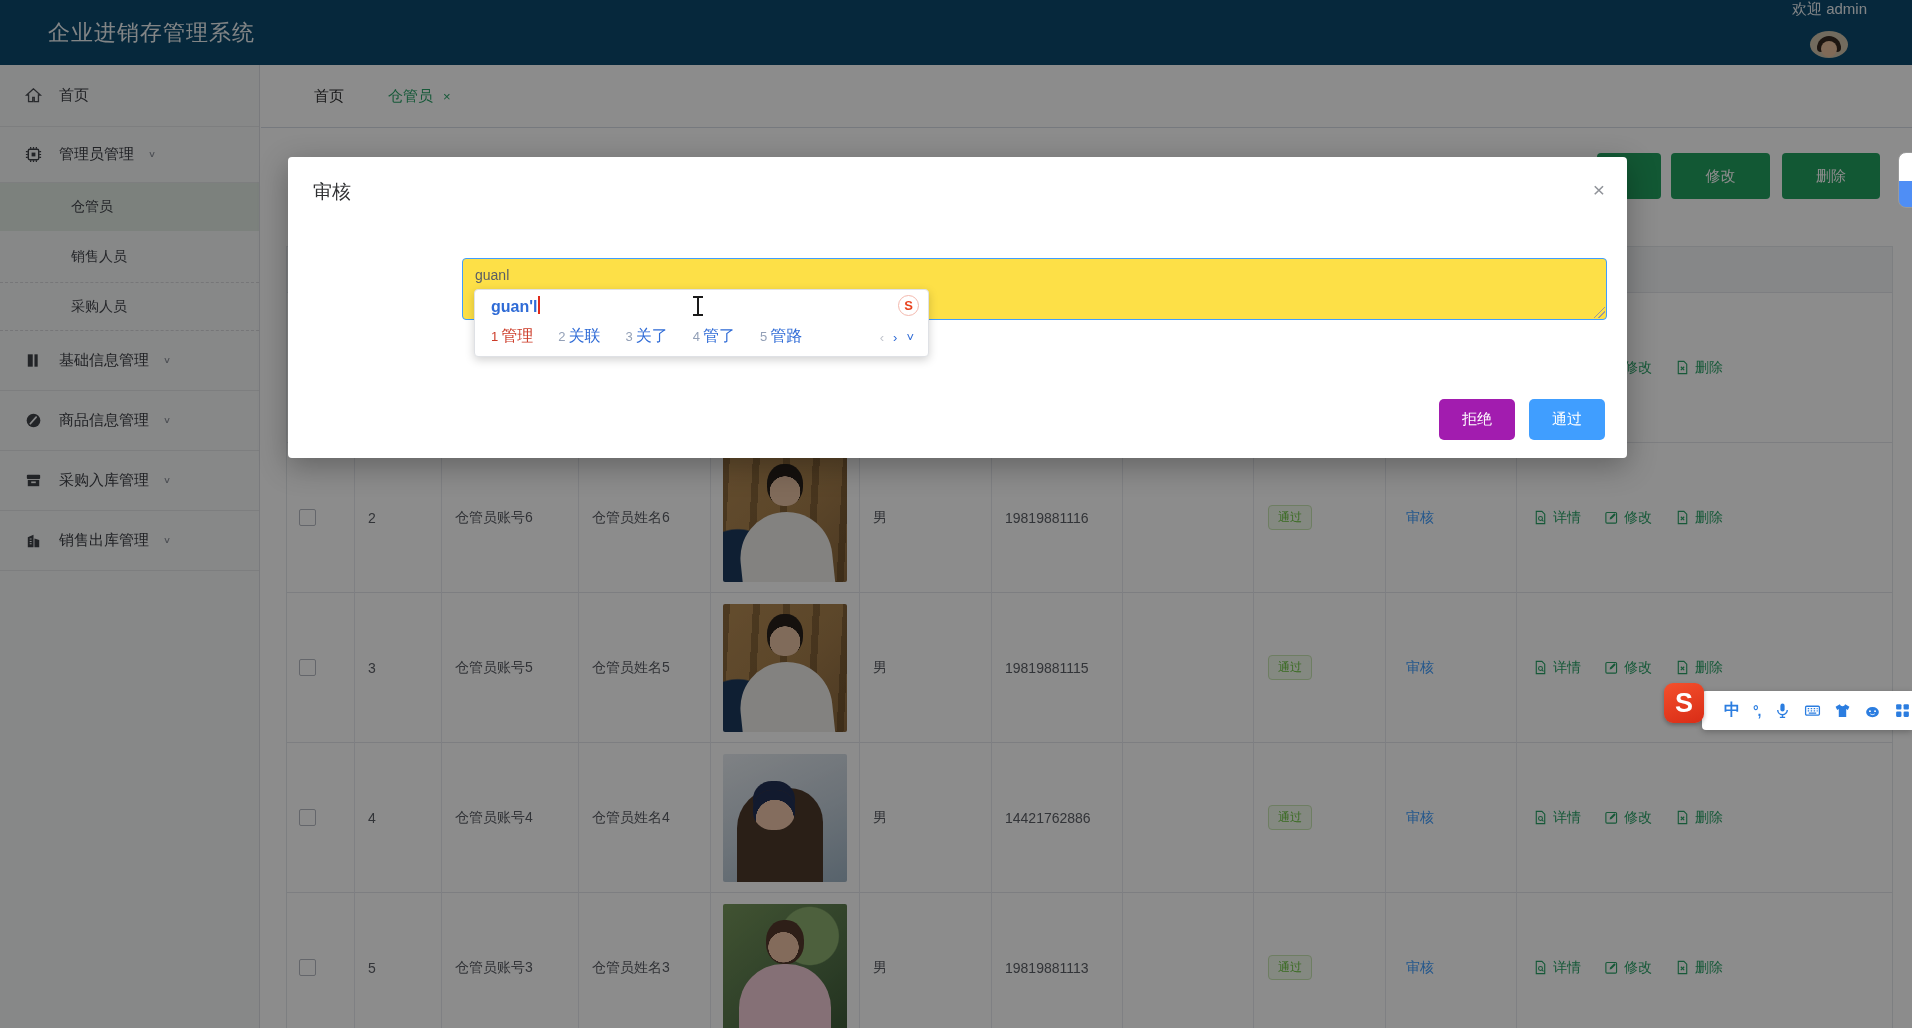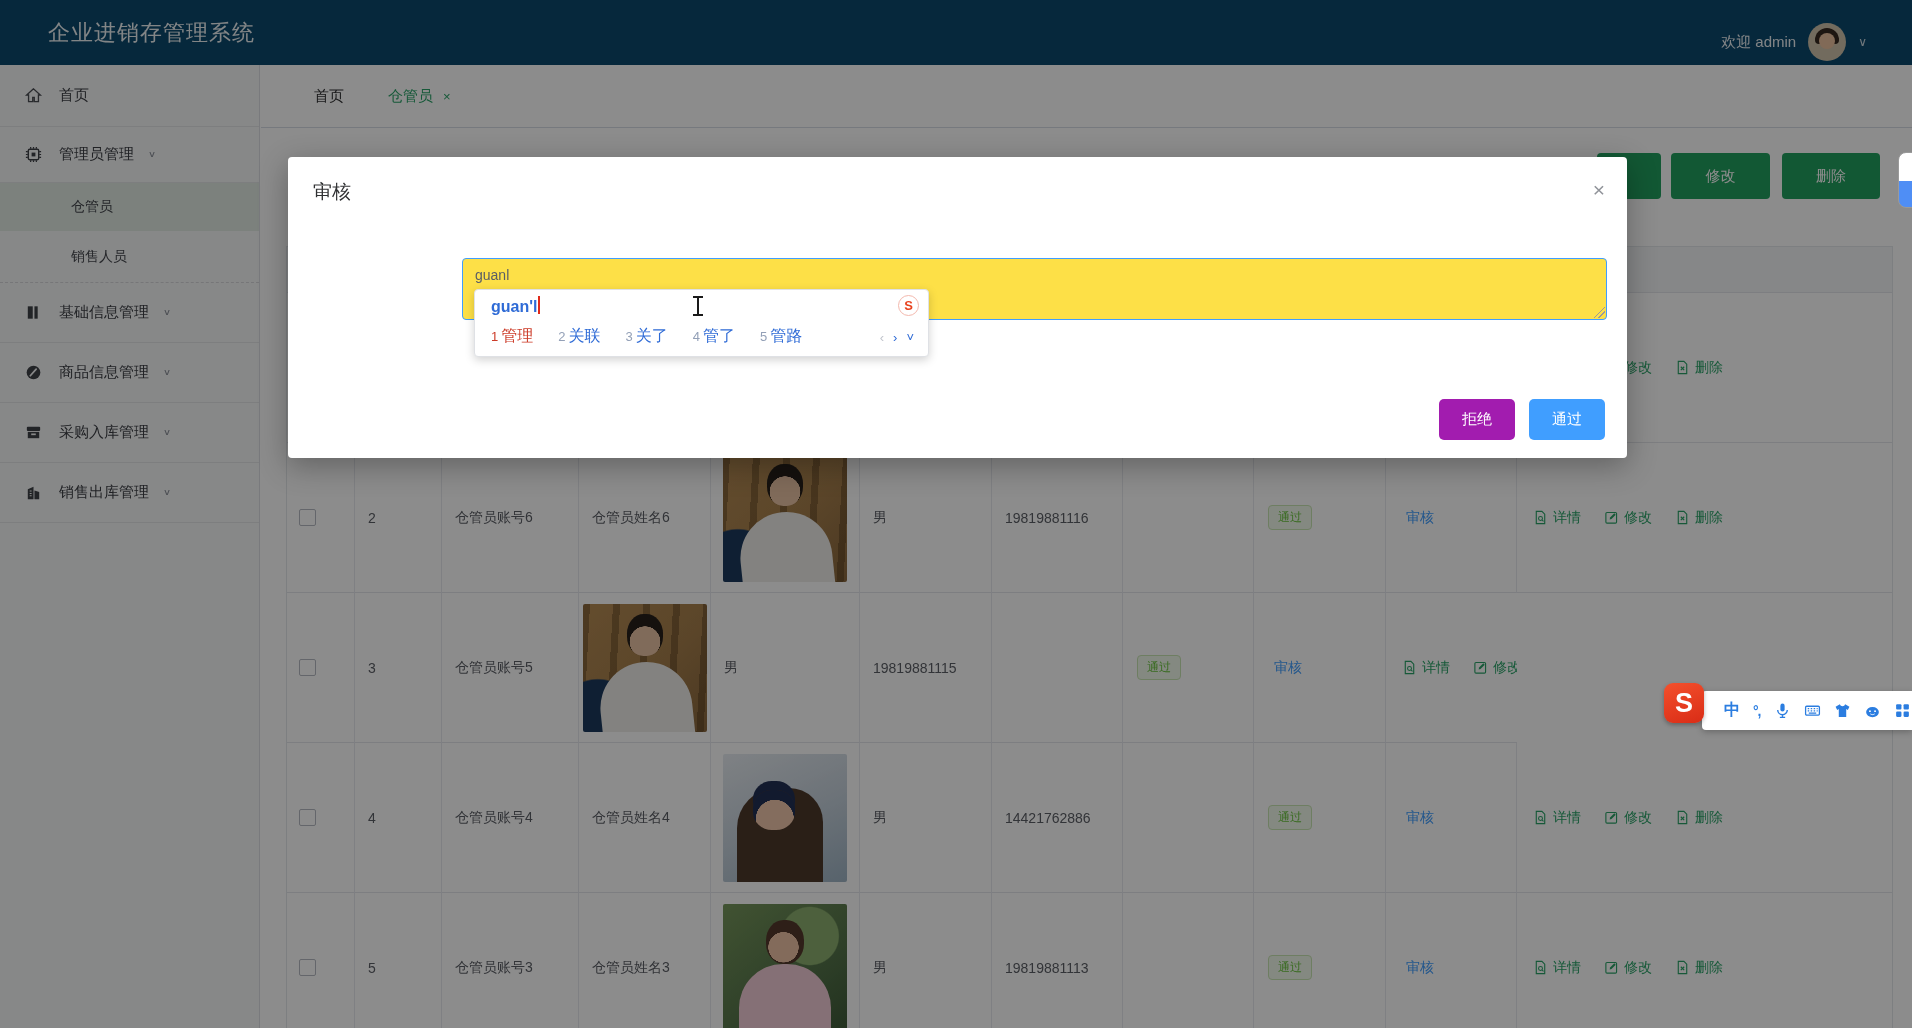--- a/index.html
+++ b/index.html
@@ -15,7 +15,7 @@
   .hdr { background:#0c4a6e; }
   .hdr-title { position:absolute; left:48px; top:0; line-height:65px; font-size:22px;
     color:rgba(255,255,255,.93); letter-spacing:1px; }
-  .hdr-right { position:absolute; right:45px; top:0; height:84px; display:flex; align-items:center; gap:12px; }
+  .hdr-right { position:absolute; right:45px; top:0; height:84px; display:flex; align-items:center; gap:12px;flex-direction:column; }
   .hdr-welcome { color:rgba(255,255,255,.92); font-size:15px; }
   .avatar { width:38px; height:38px; border-radius:50%; background:#cfc3ab; overflow:hidden; position:relative; }
   .avatar::before { content:""; position:absolute; left:7px; top:5px; width:24px; height:16px;

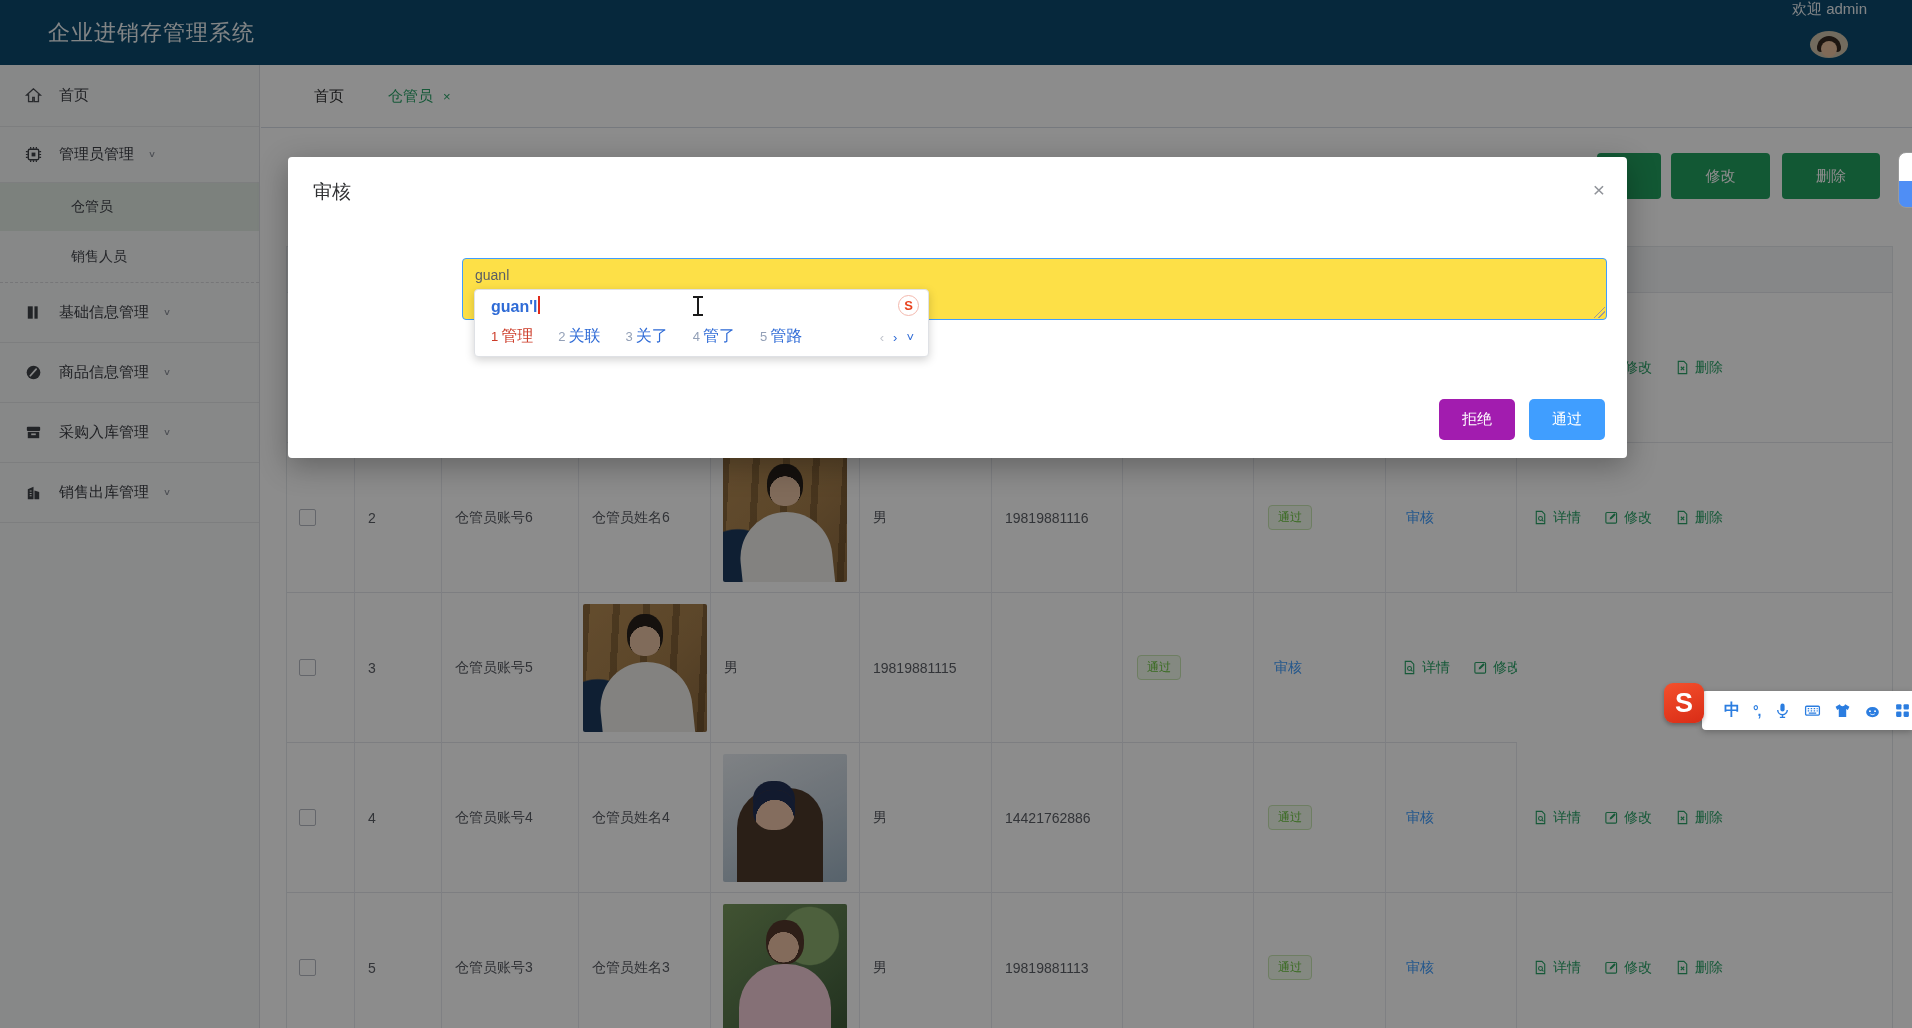--- a/index.html
+++ b/index.html
@@ -188,6 +188,9 @@
       </div>
       <div class="s-sub dashed" style="height:52px">
         <span>销售人员</span>
+      </div>
+      <div class="s-sub dashed" style="height:48px">
+        <span>采购人员</span>
       </div>
       <div class="s-item" style="height:60px">
         <span class="s-ic">

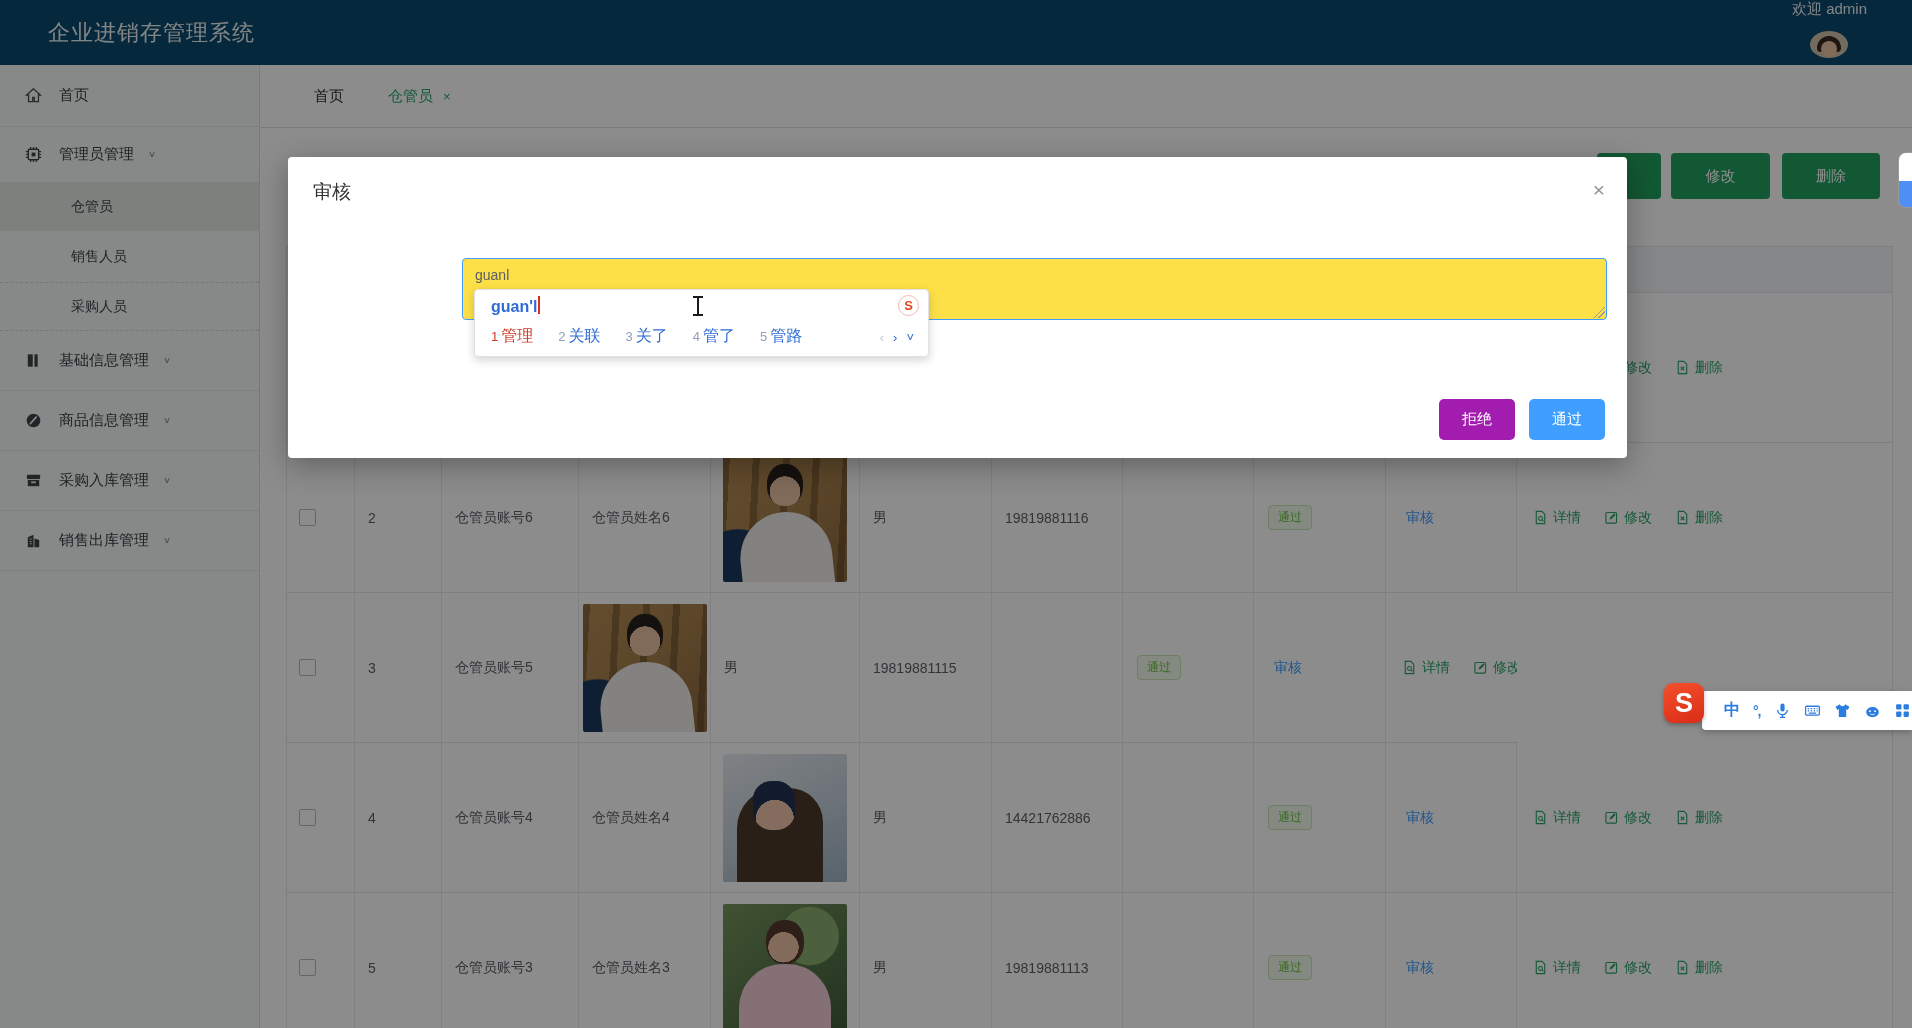--- a/index.html
+++ b/index.html
@@ -351,6 +351,7 @@
             </div>
       <div class="cell-pad">3</div>
       <div class="cell-pad">仓管员账号5</div>
+      <div class="cell-pad">仓管员姓名5</div>
       <div>
               <span class="photo man"></span>
             </div>

